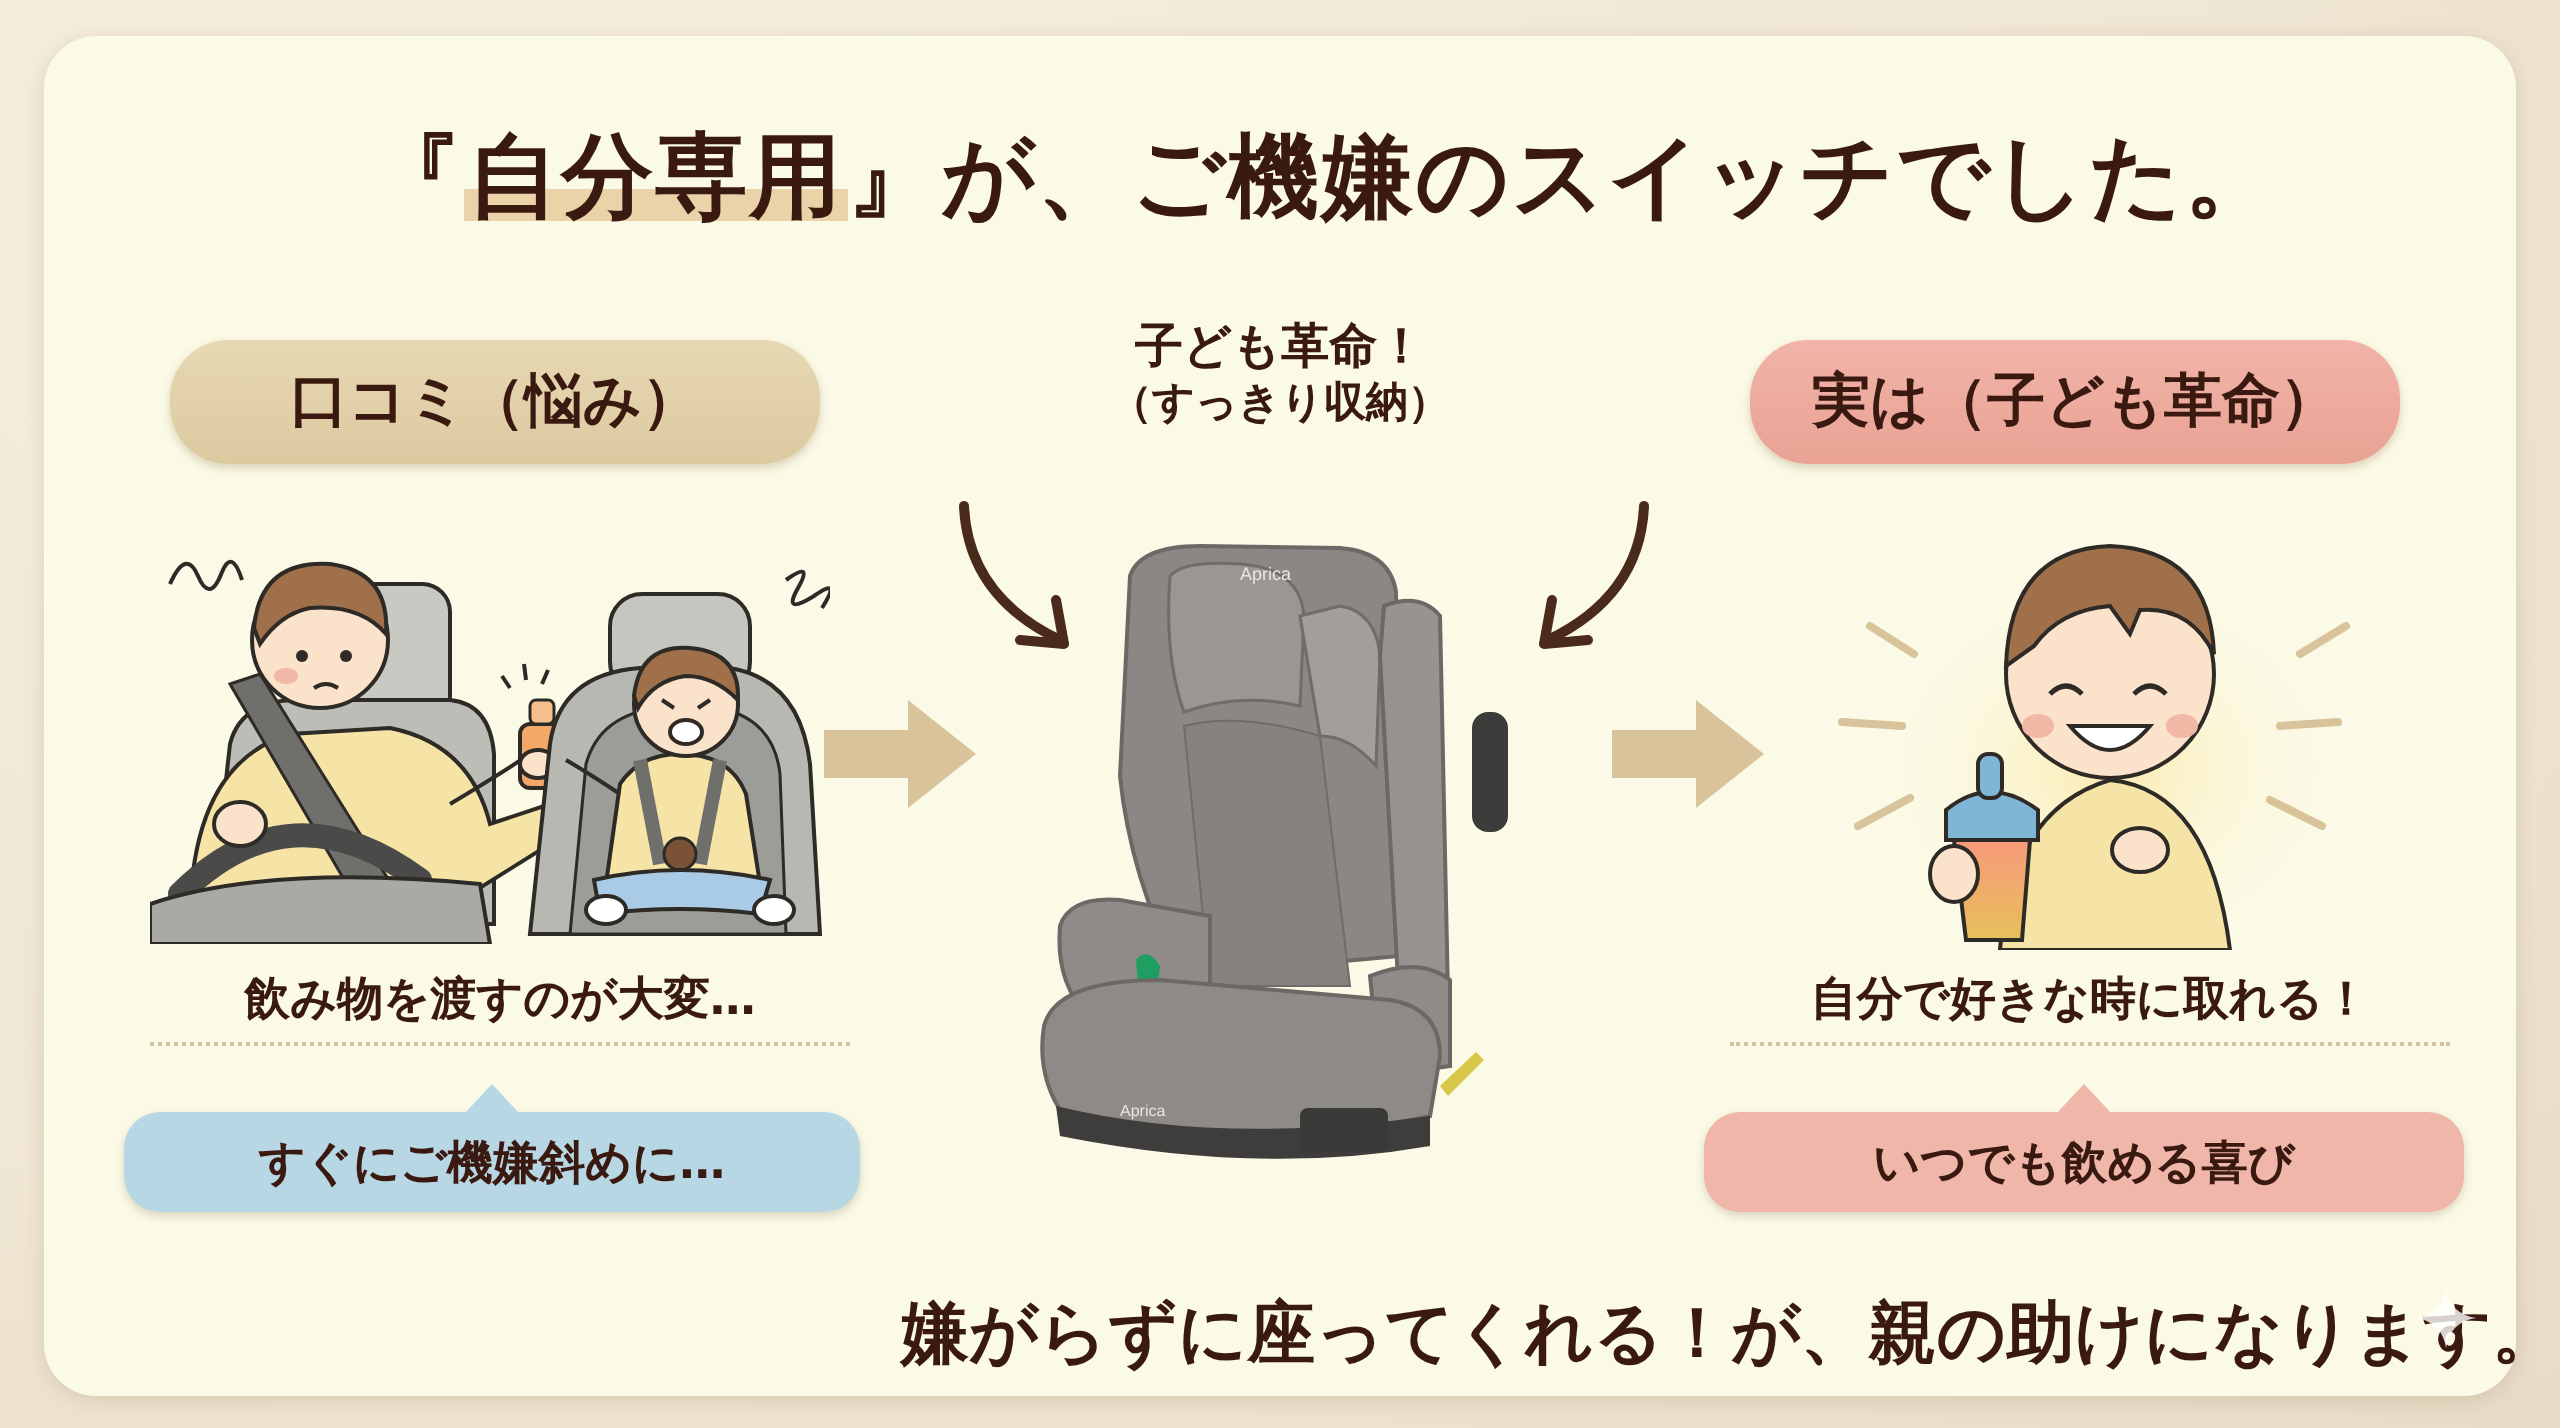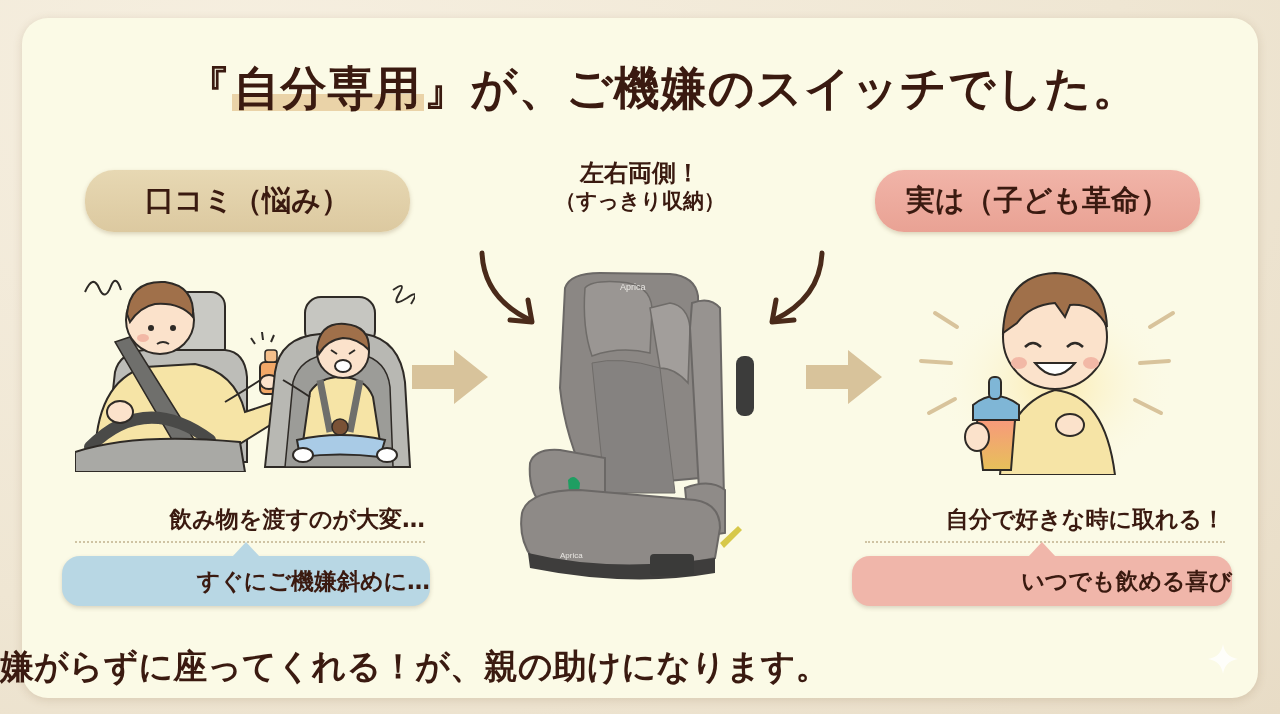--- a/index.html
+++ b/index.html
@@ -90,7 +90,7 @@
 </div>
 
 <div class="feature">
-  <div class="l1">左右両側！</div>
+  <div class="l1">子ども革命！</div>
   <div class="l3">（すっきり収納）</div>
 </div>
 

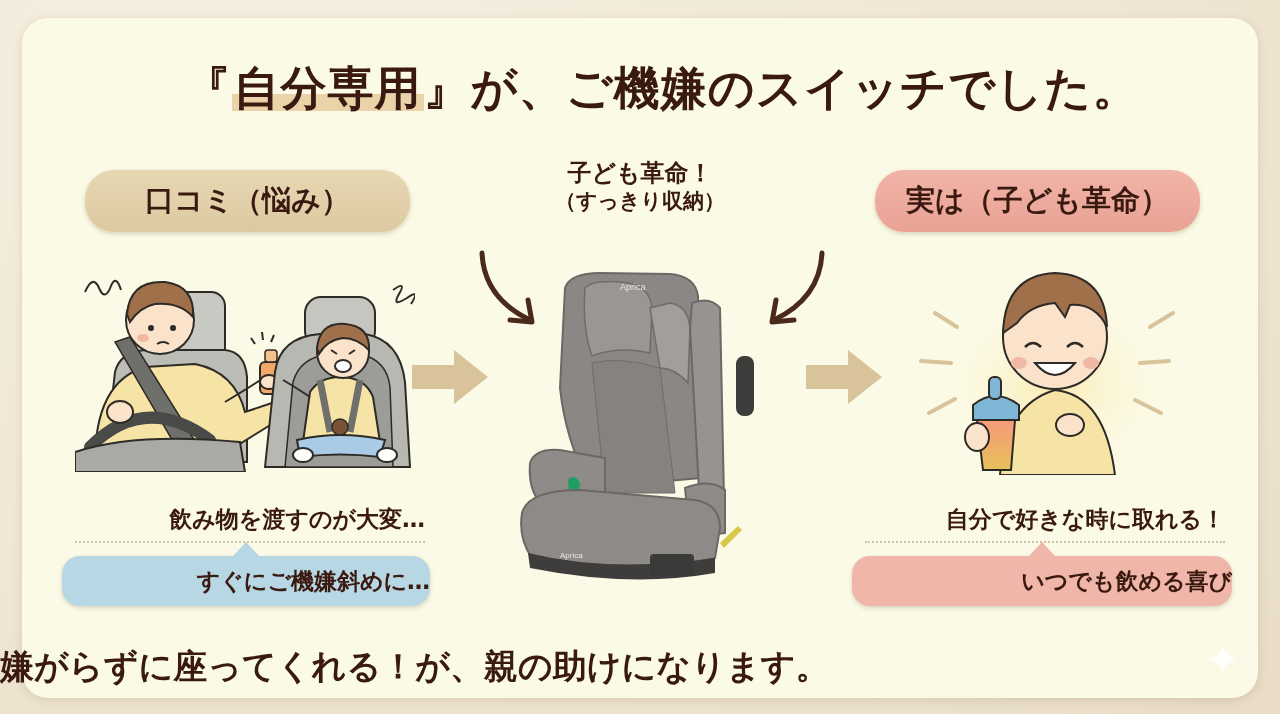--- a/index.html
+++ b/index.html
@@ -44,9 +44,8 @@
     .feature .l3 { font-size: 21px; line-height: 26px; }
     .caption {
       position: absolute; font-size: 23px; font-weight: bold; color: #3a1a10;
-      text-align: right; padding-bottom: 6px;
+      text-align: center; padding-bottom: 6px;
       border-bottom: 2px dotted #cfc3a3;
-      margin-top: 20px;
     }
     .cap-left { left: 75px; top: 484px; width: 350px; }
     .cap-right { left: 865px; top: 484px; width: 360px; }

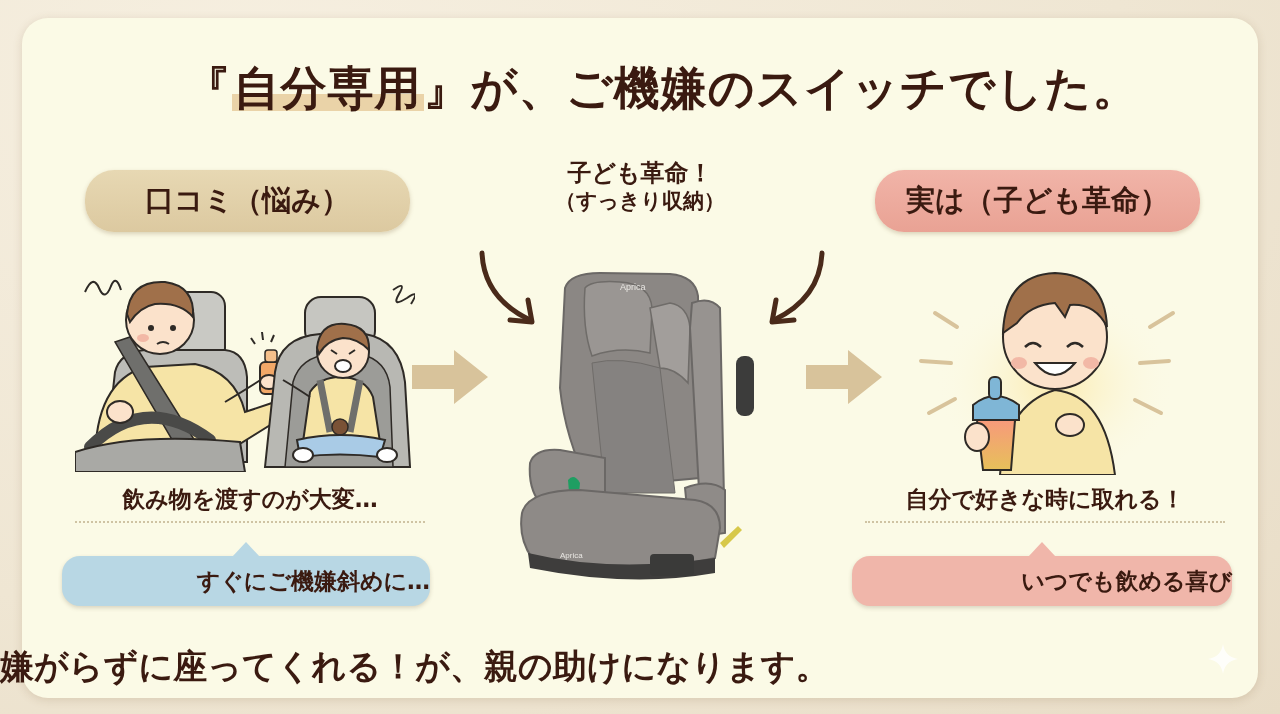--- a/index.html
+++ b/index.html
@@ -51,7 +51,7 @@
     .cap-right { left: 865px; top: 484px; width: 360px; }
     .bubble {
       position: absolute; height: 50px; border-radius: 18px;
-      display: flex; align-items: center; justify-content: flex-end;
+      display: flex; align-items: center; justify-content: center;
       font-size: 23px; font-weight: bold; color: #3a1a10;
       box-shadow: 0 2px 4px rgba(100,80,60,0.22);
     }

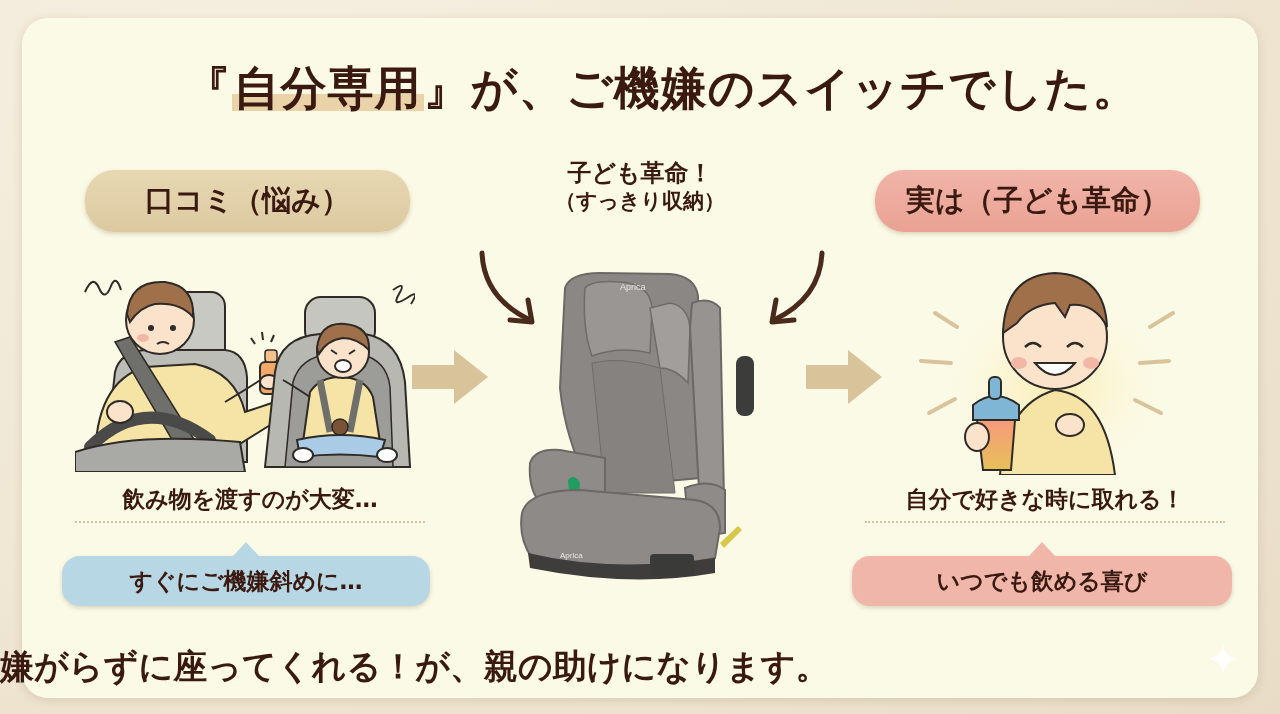--- a/index.html
+++ b/index.html
@@ -65,7 +65,7 @@
     .bubble-right { left: 852px; top: 556px; width: 380px; background: #f0b6aa; }
     .bubble-right::before { border-bottom-color: #f0b6aa; }
     .bottom {
-      position: absolute; left: 0; top: 644px; width: 1280px; text-align: left;
+      position: absolute; left: 0; top: 644px; width: 1280px; text-align: right;
       font-size: 34px; font-weight: bold; color: #3a1a10;
     }
     .illus { position: absolute; }

